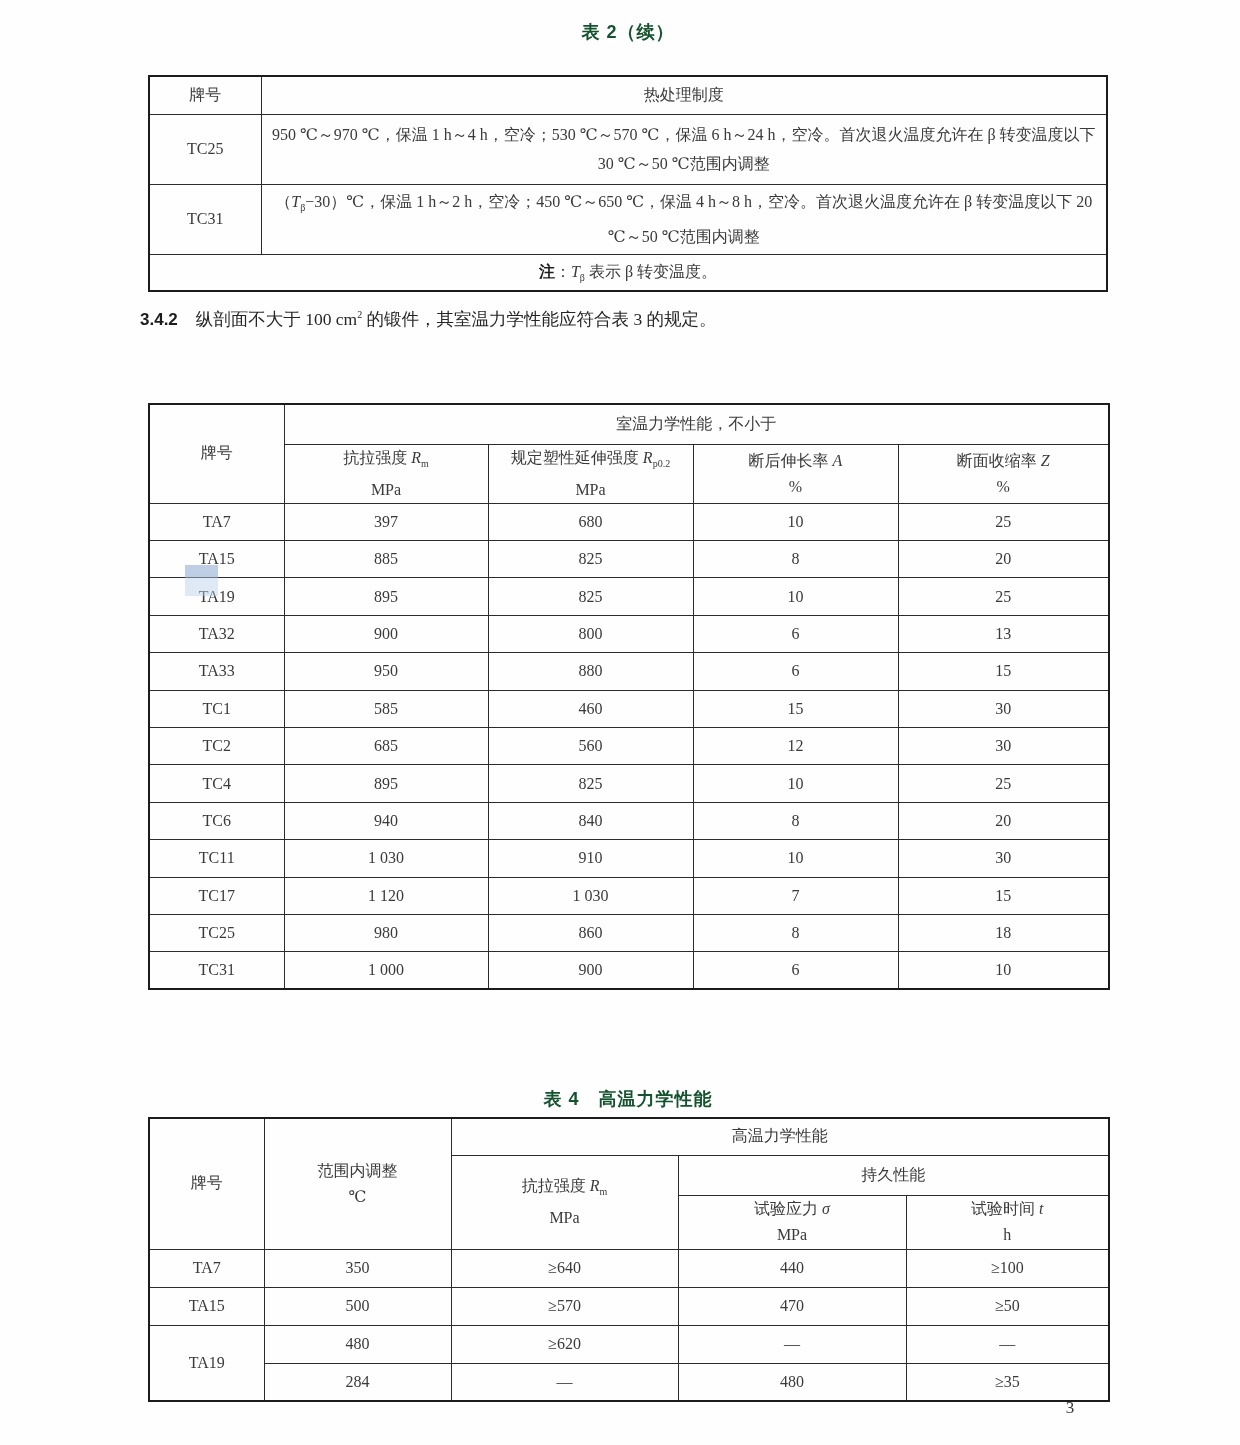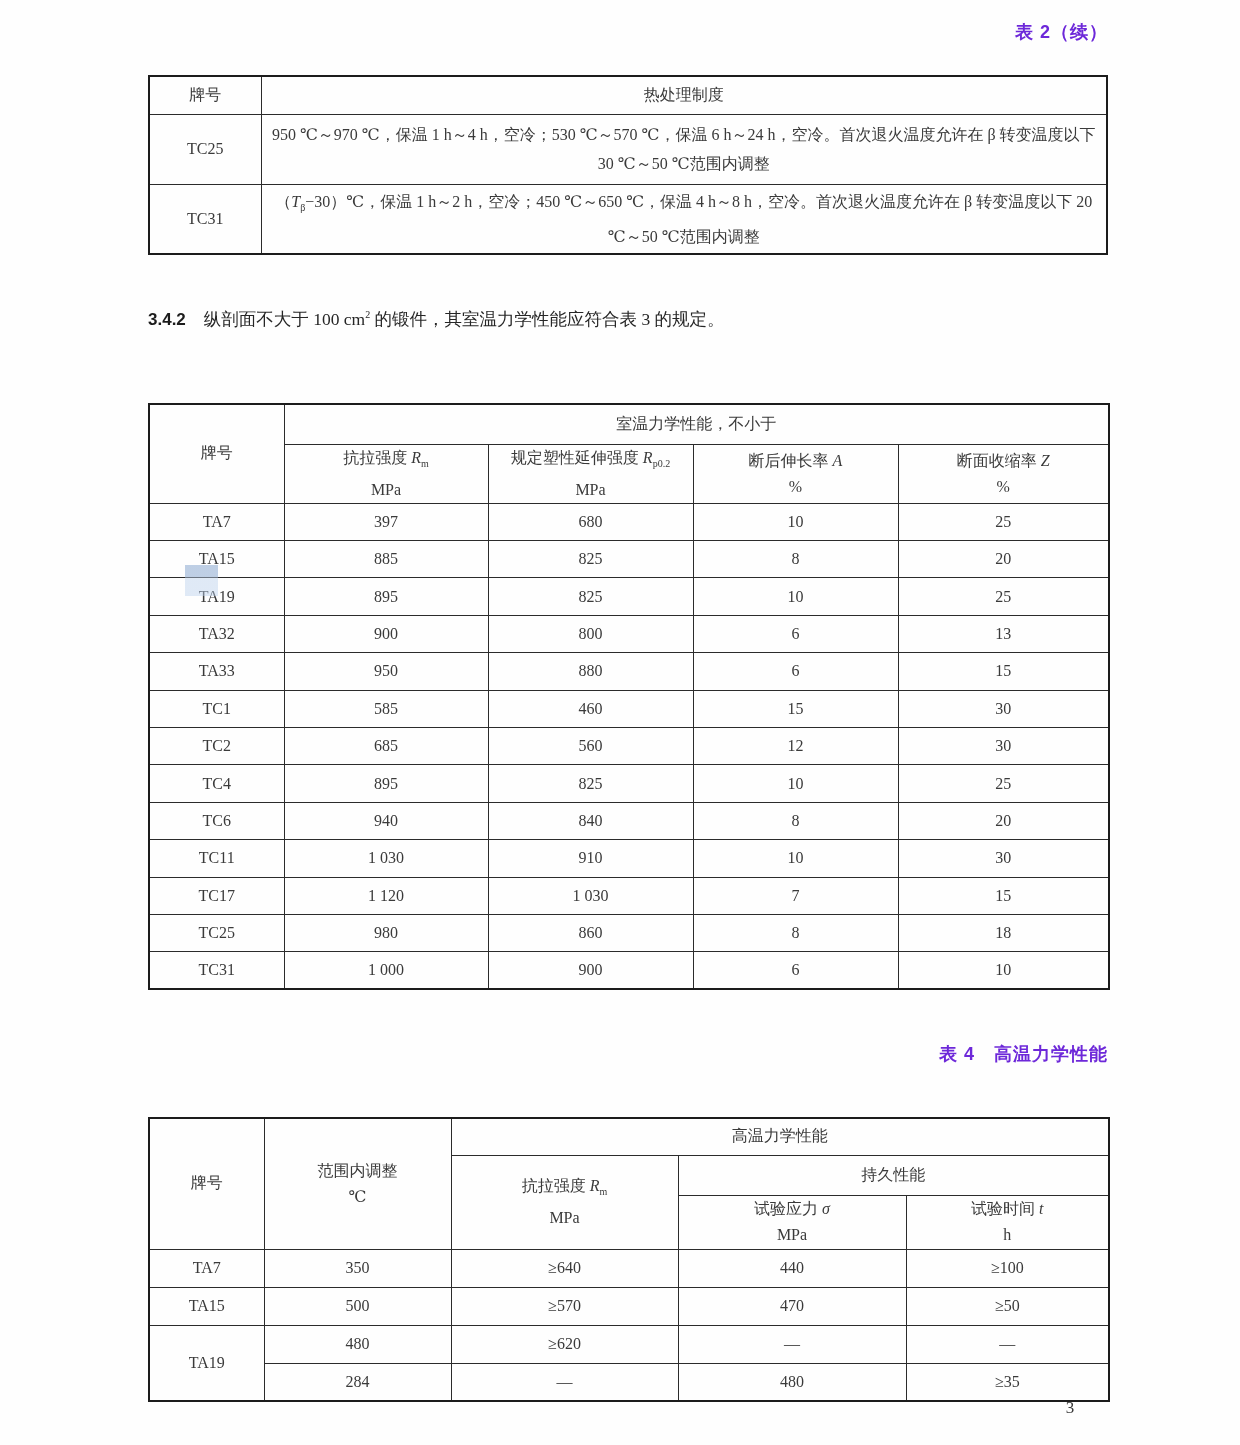--- a/index.html
+++ b/index.html
@@ -10,9 +10,9 @@
   }
   .abs{position:absolute;}
   .tbl-title{
-    left:148px;width:960px;text-align:right;
+    left:148px;width:960px;text-align:center;
     font-family:"Liberation Sans","DejaVu Sans",sans-serif;
-    font-weight:bold;font-size:18px;color:#6d28d9;letter-spacing:1px;
+    font-weight:bold;font-size:18px;color:#14532d;letter-spacing:1px;
   }
   .sec{left:148px;width:980px;font-size:17.5px;color:#262626;margin-top:20px;}
   .sec .num{

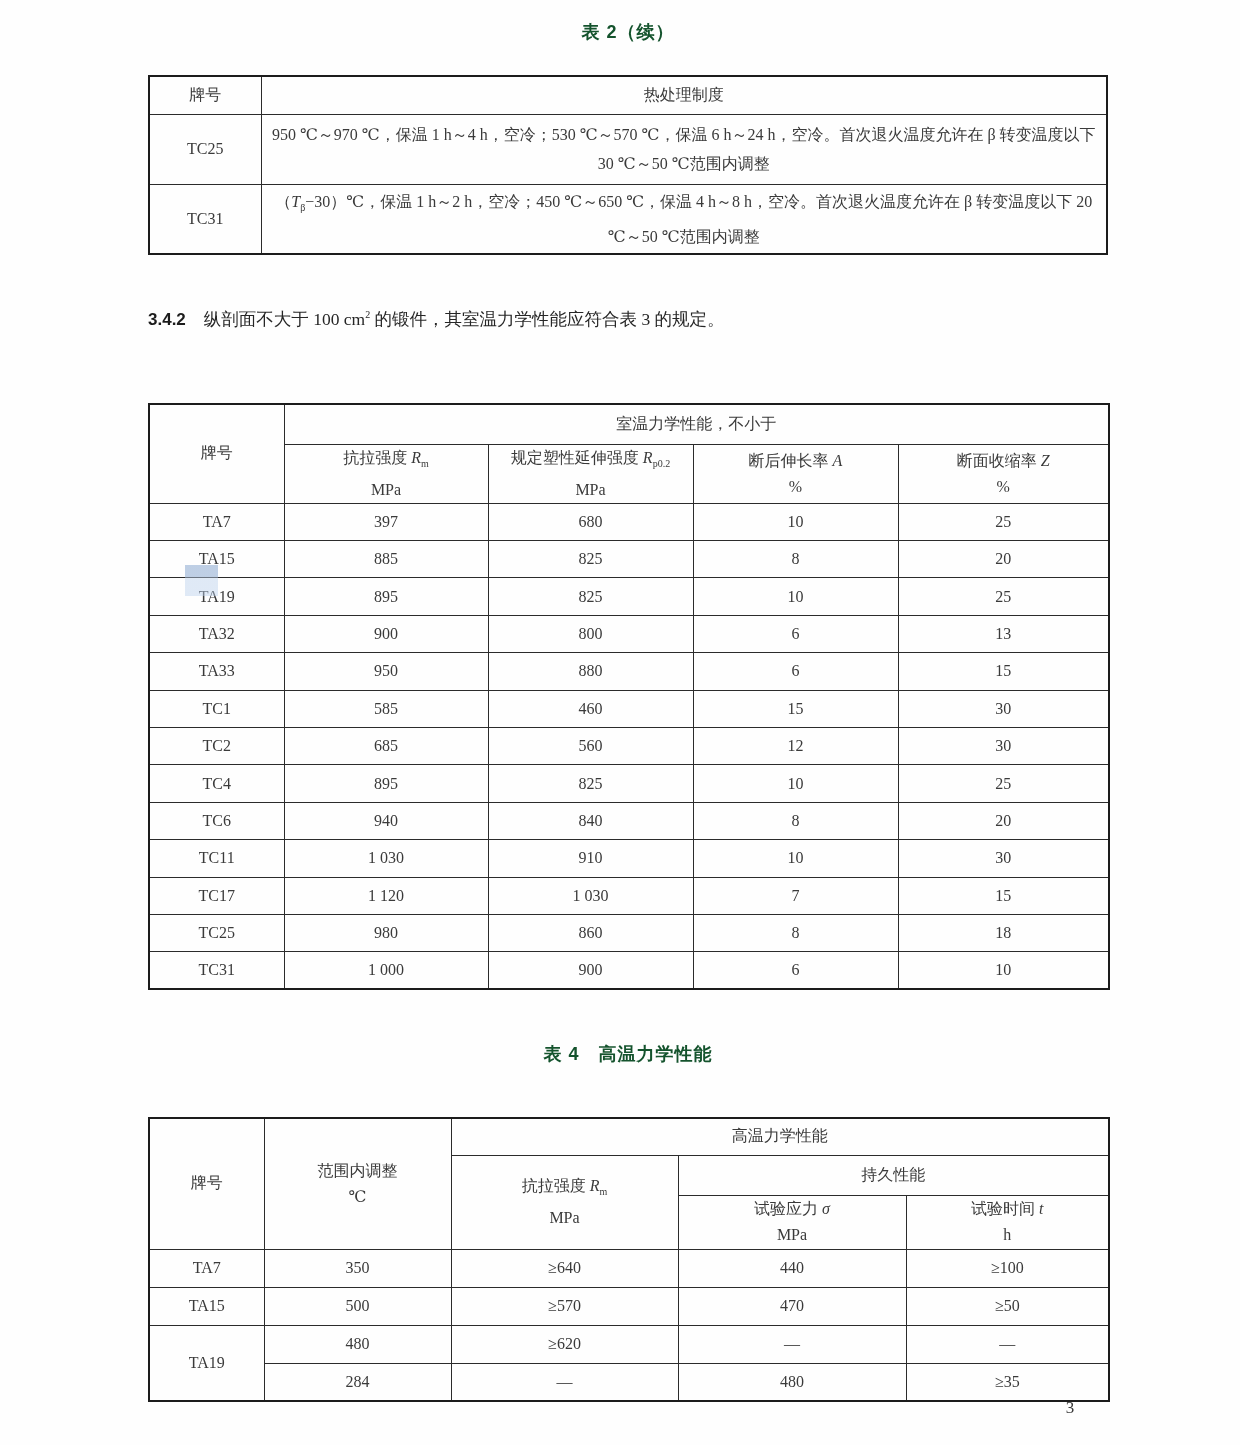--- a/index.html
+++ b/index.html
@@ -68,6 +68,9 @@
       <tr style="height:70px">
         <td>TC31</td>
         <td class="treat"><span>（</span><i>T</i><sub>β</sub><span>−30）℃，保温 1 h～2 h，空冷；450 ℃～650 ℃，保温 4 h～8 h，空冷。首次退火温度允许在 β 转变温度以下 20 ℃～50 ℃范围内调整</span></td>
+      </tr>
+      <tr style="height:37px">
+        <td colspan="2" class="note"><b>注</b><span>：</span><i>T</i><sub>β</sub><span> 表示 β 转变温度。</span></td>
       </tr>
     </tbody>
   </table>

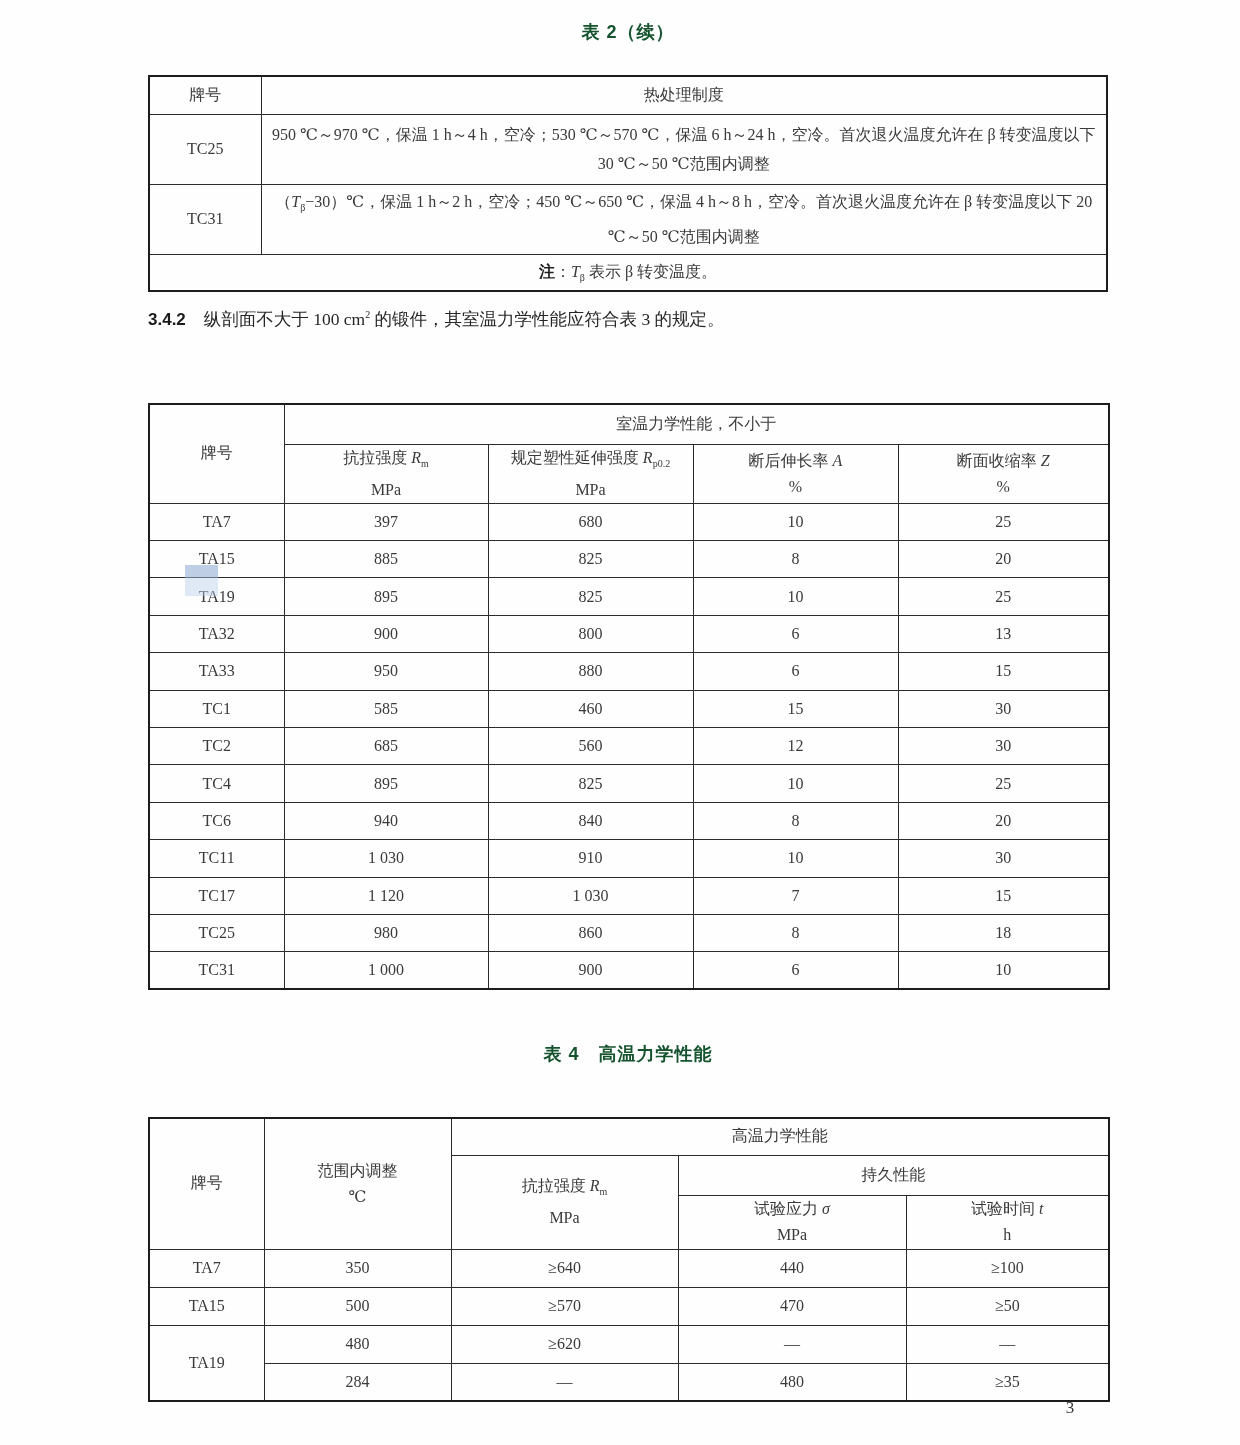--- a/index.html
+++ b/index.html
@@ -14,7 +14,7 @@
     font-family:"Liberation Sans","DejaVu Sans",sans-serif;
     font-weight:bold;font-size:18px;color:#14532d;letter-spacing:1px;
   }
-  .sec{left:148px;width:980px;font-size:17.5px;color:#262626;margin-top:20px;}
+  .sec{left:140px;width:980px;font-size:17.5px;color:#262626;margin-top:20px;}
   .sec .num{
     font-family:"Liberation Sans","DejaVu Sans",sans-serif;
     font-weight:bold;margin-right:18px;font-size:17px;color:#1c1c1c;

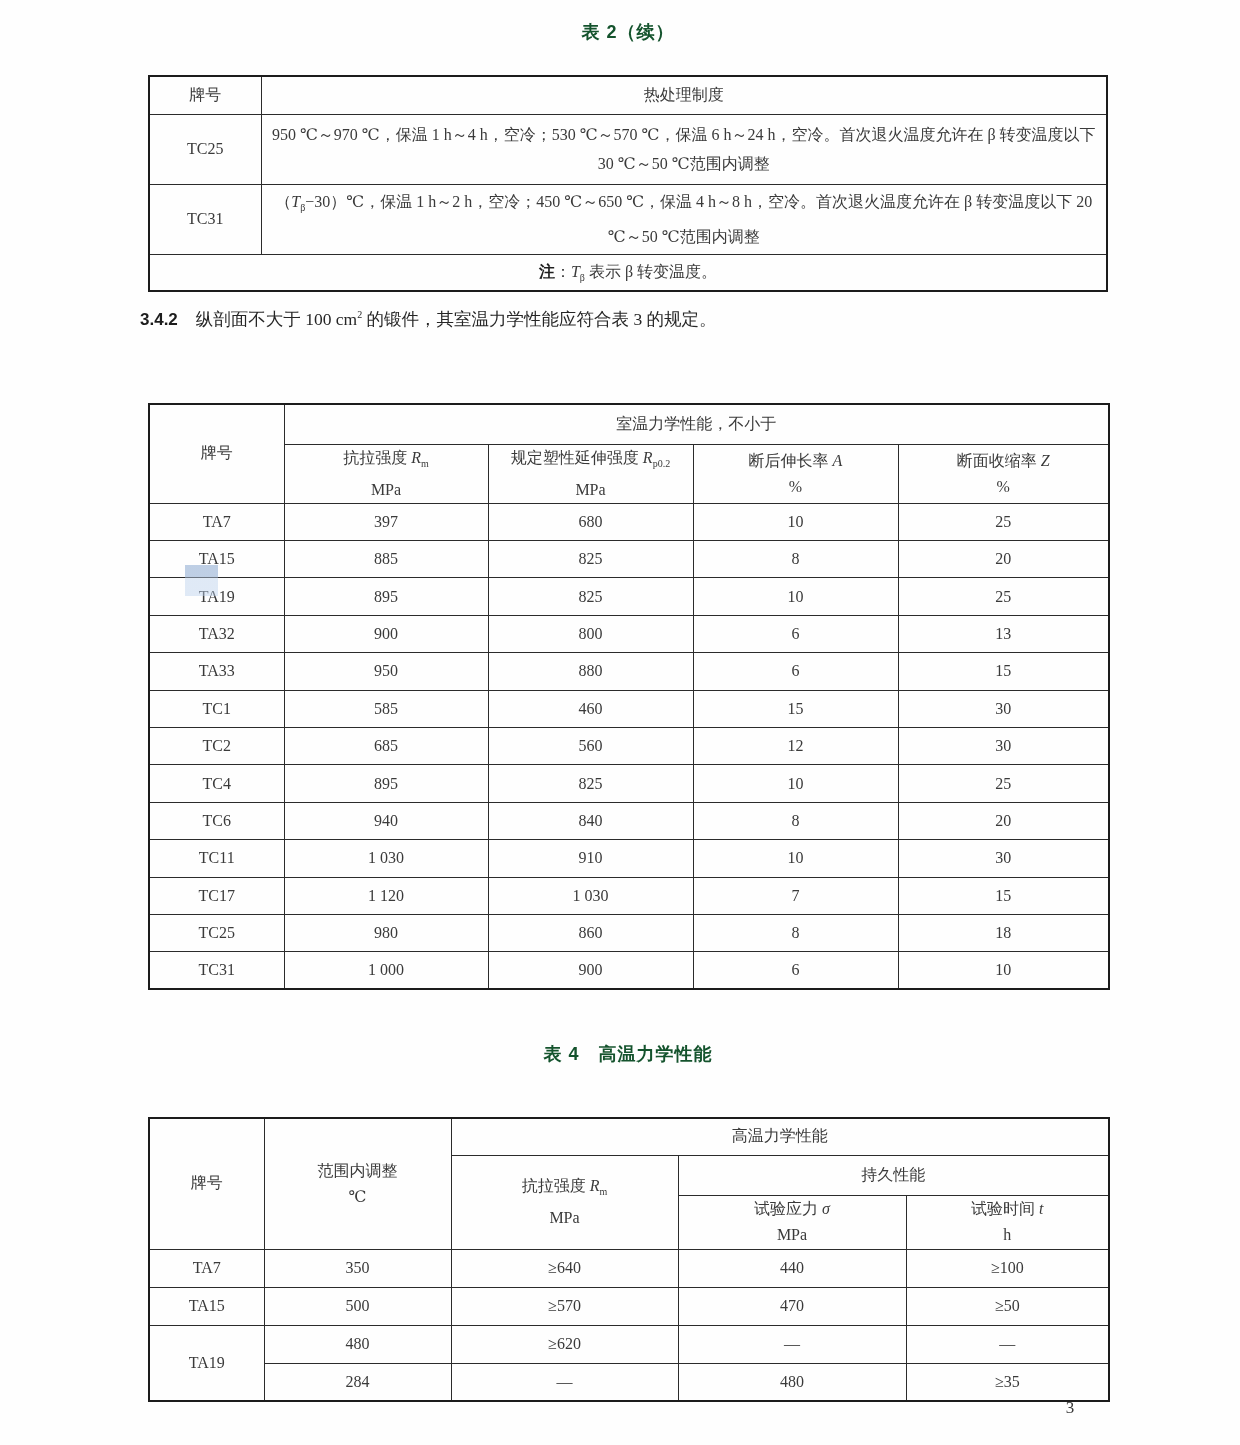--- a/index.html
+++ b/index.html
@@ -210,7 +210,7 @@
   <div class="abs hl"></div>
 
 
-  <div class="abs tbl-title" style="top:1042px">表 4　高温力学性能</div>
+  <div class="abs tbl-title" style="top:1087px">表 4　高温力学性能</div>
 
   <table class="tbl" id="t4" style="top:1117px">
     <colgroup>

